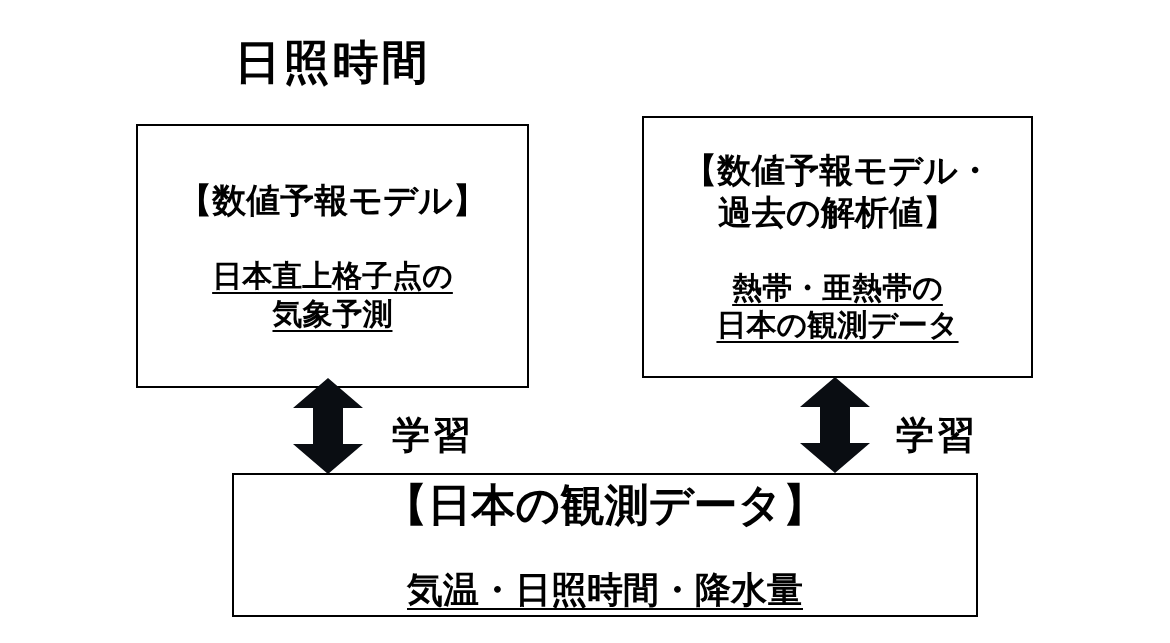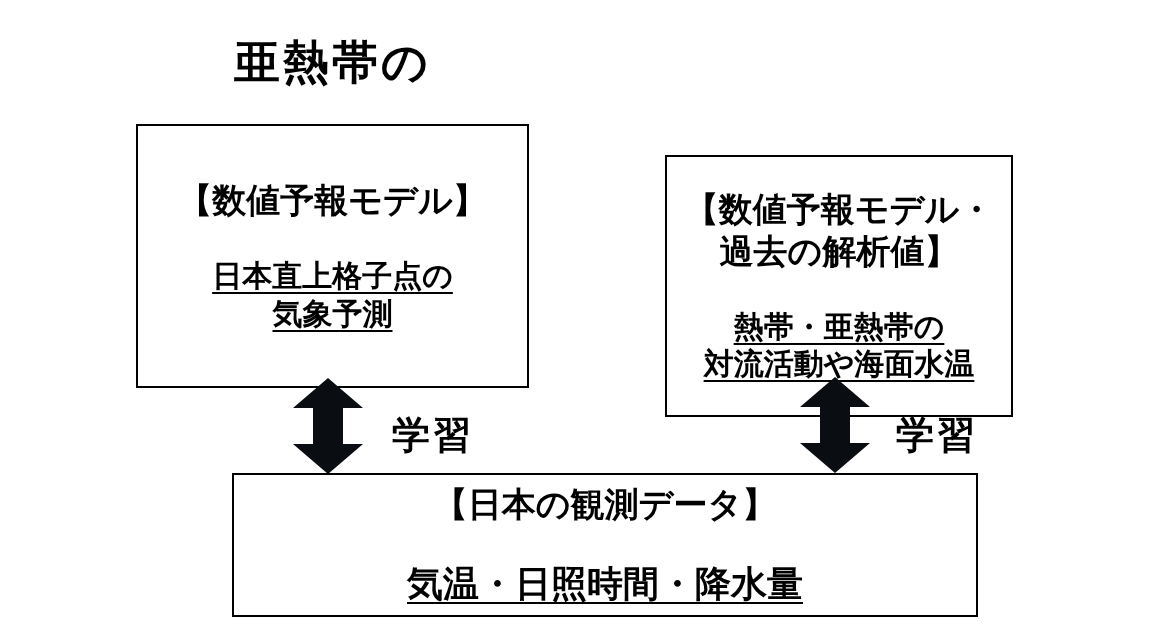--- a/index.html
+++ b/index.html
@@ -134,7 +134,7 @@
 
 <div class="canvas">
 
-  <div class="heading heading-left">亜熱帯の</div>
+  <div class="heading heading-left">日照時間</div>
 
 
   <div class="box box-left">

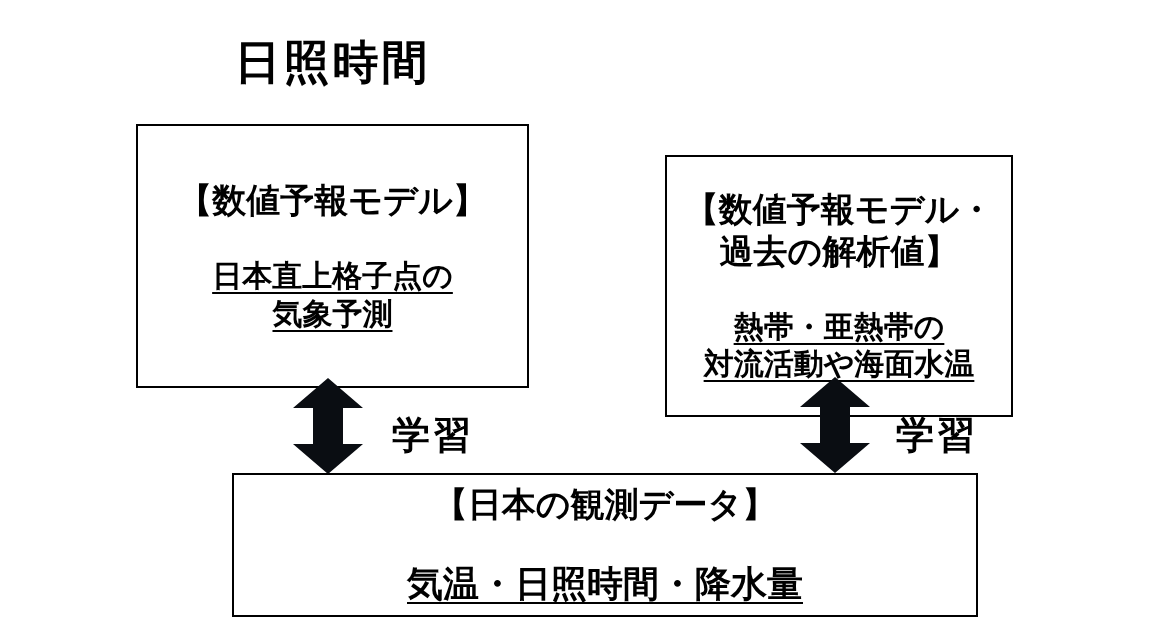--- a/index.html
+++ b/index.html
@@ -55,11 +55,10 @@
     height: 264px;
   }
   .box-right {
-    left: 665px;
+    left: 642px;
     top: 116px;
-    width: 348px;
+    width: 391px;
     height: 262px;
-    margin-top: 39px;
   }
   .box-bottom {
     left: 232px;

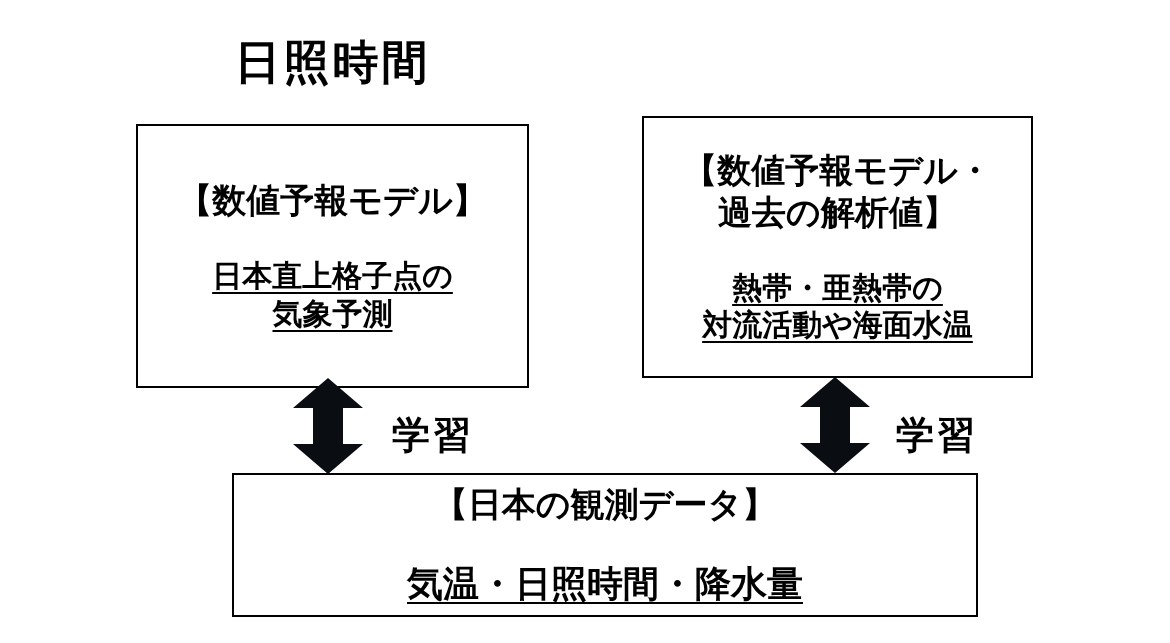--- a/index.html
+++ b/index.html
@@ -151,7 +151,7 @@
     </div>
     <div class="box-body">
       <span class="u-line">熱帯・亜熱帯の</span>
-      <span class="u-line">対流活動や海面水温</span>
+      <span class="u-line">日本の観測データ</span>
     </div>
   </div>
 

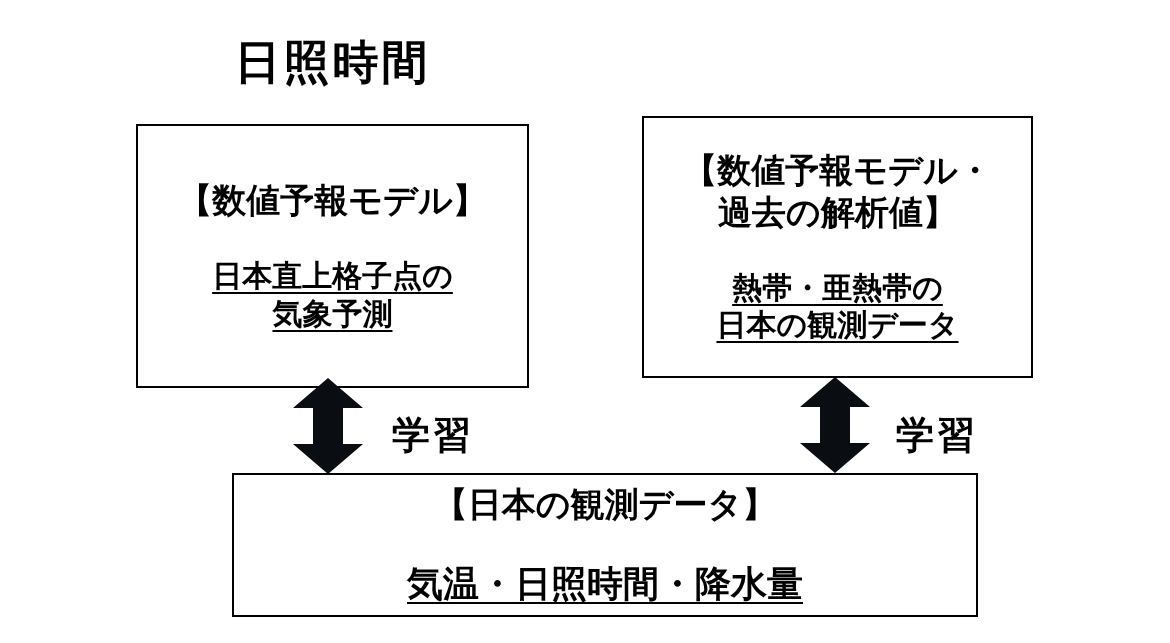--- a/index.html
+++ b/index.html
@@ -79,7 +79,7 @@
     line-height: 1.25;
   }
   .box-bottom .box-title {
-    font-size: 34px;
+    font-size: 44px;
   }
   .box-bottom .box-body {
     font-size: 36px;

